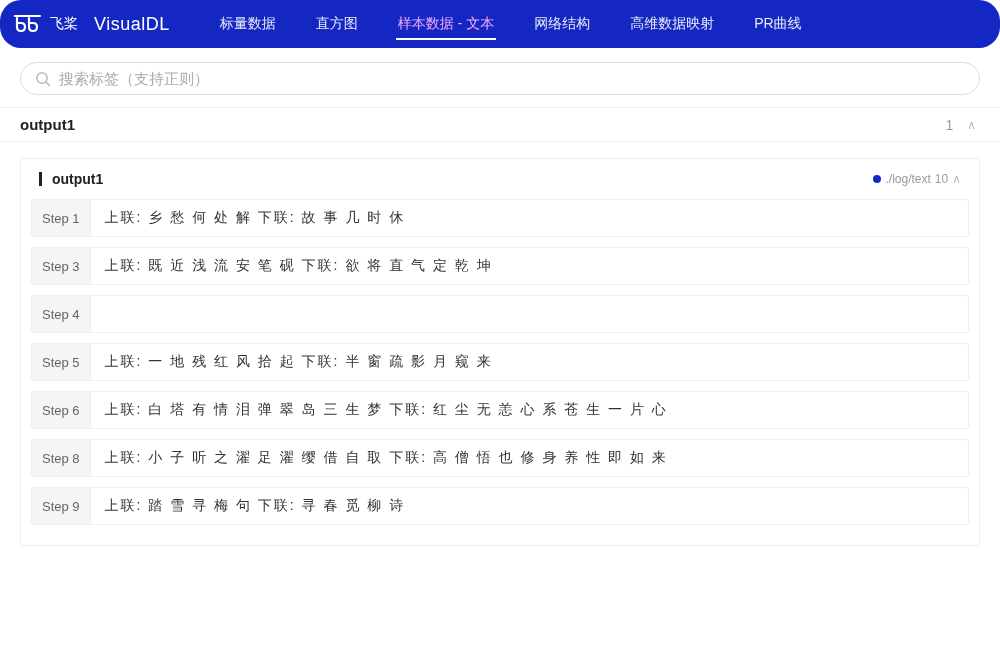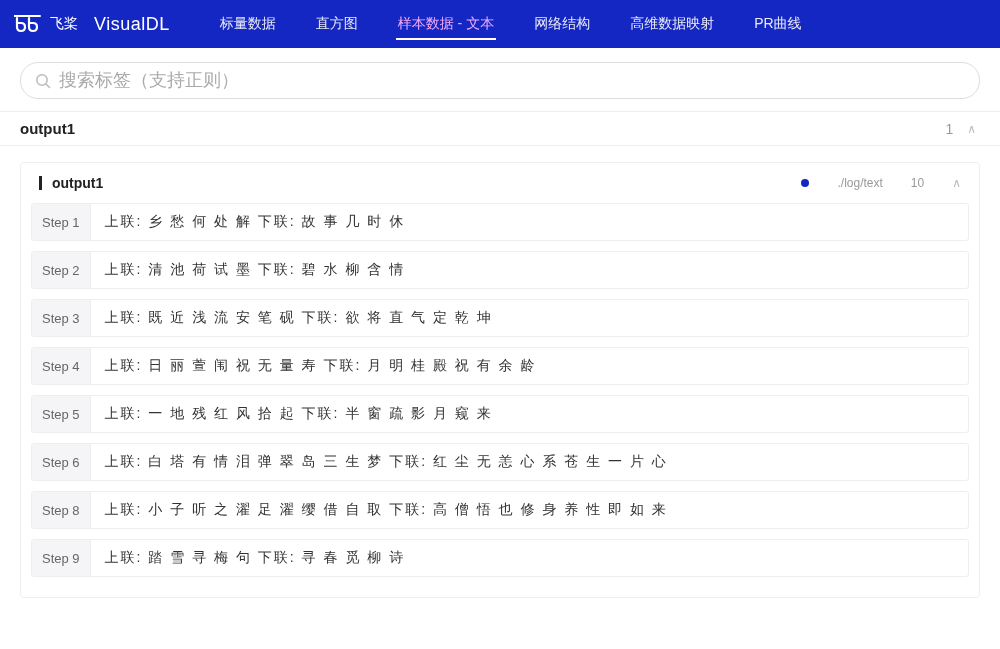--- a/index.html
+++ b/index.html
@@ -19,6 +19,7 @@
     align-items: center;
     padding: 0 14px;
     color: #fff;
+    border-radius: 21px;
   }
   .logo-wrap {
     display: flex;

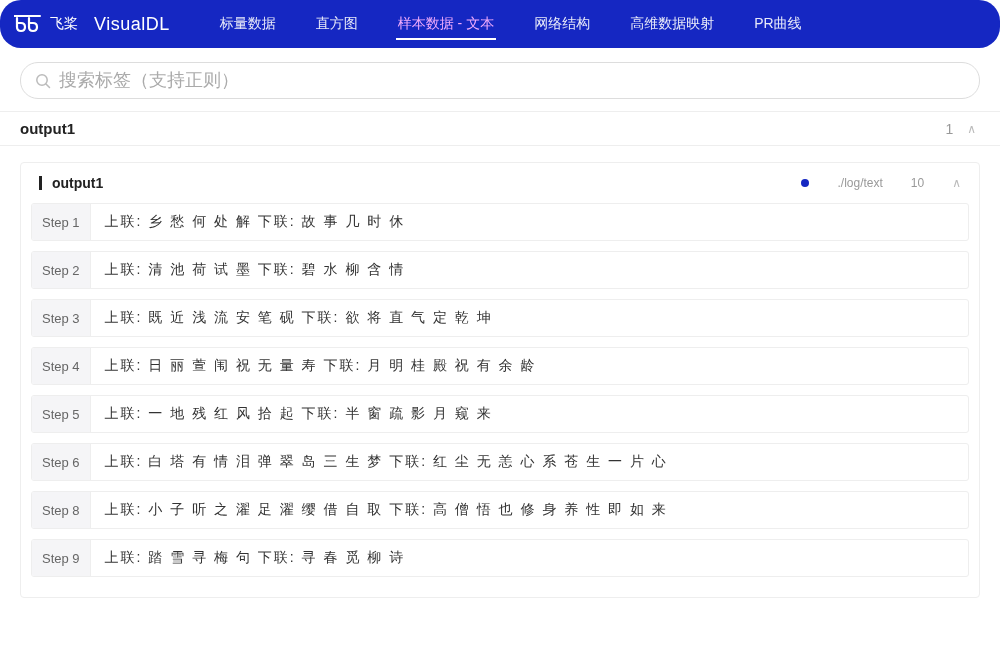--- a/index.html
+++ b/index.html
@@ -82,7 +82,7 @@
   .search-box input {
     border: none;
     outline: none;
-    font-size: 18px;
+    font-size: 15px;
     flex: 1;
     color: #333;
     background: transparent;

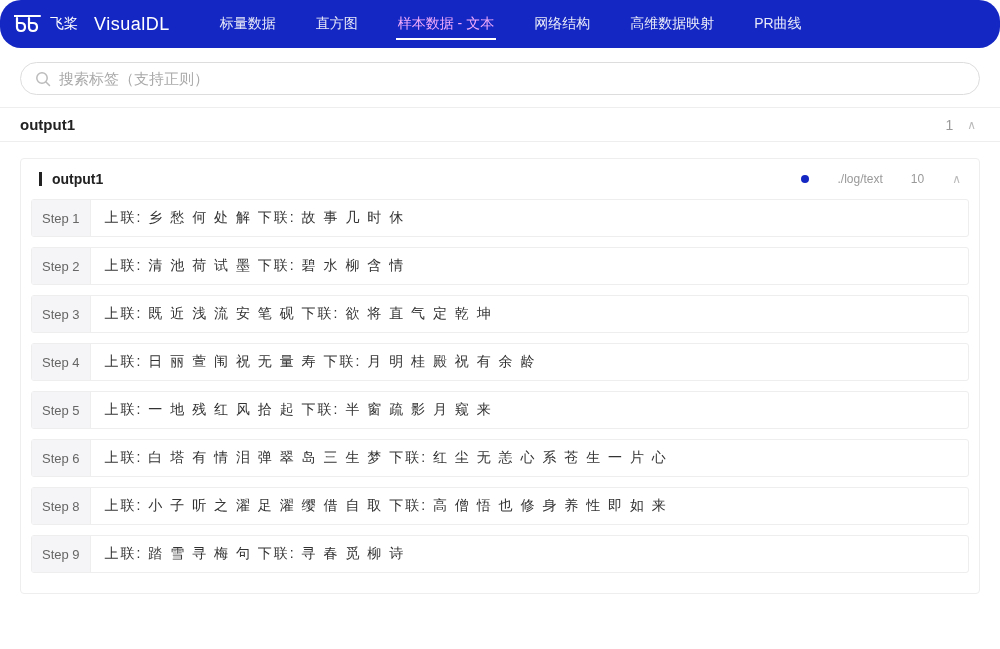--- a/index.html
+++ b/index.html
@@ -142,7 +142,7 @@
   .panel-meta {
     display: flex;
     align-items: center;
-    gap: 28px;
+    gap: 4px;
     color: #999;
     font-size: 12px;
   }

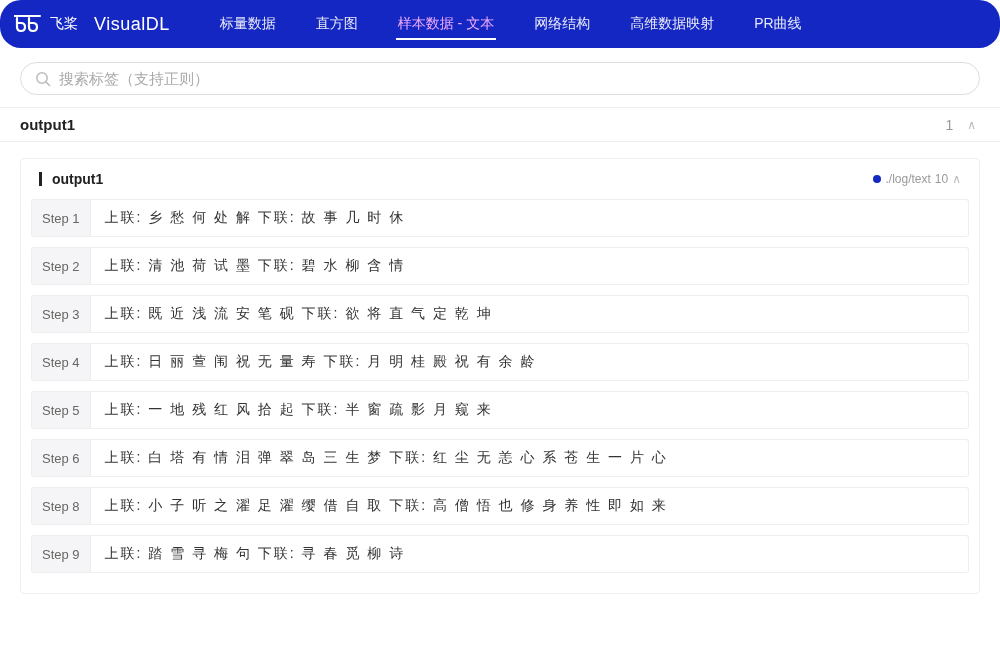--- a/index.html
+++ b/index.html
@@ -253,10 +253,6 @@
         <div class="step-content">上联: 乡 愁 何 处 解 下联: 故 事 几 时 休</div>
       </div>
       <div class="step-row">
-        <div class="step-label">Step 2</div>
-        <div class="step-content">上联: 清 池 荷 试 墨 下联: 碧 水 柳 含 情</div>
-      </div>
-      <div class="step-row">
         <div class="step-label">Step 3</div>
         <div class="step-content">上联: 既 近 浅 流 安 笔 砚 下联: 欲 将 直 气 定 乾 坤</div>
       </div>

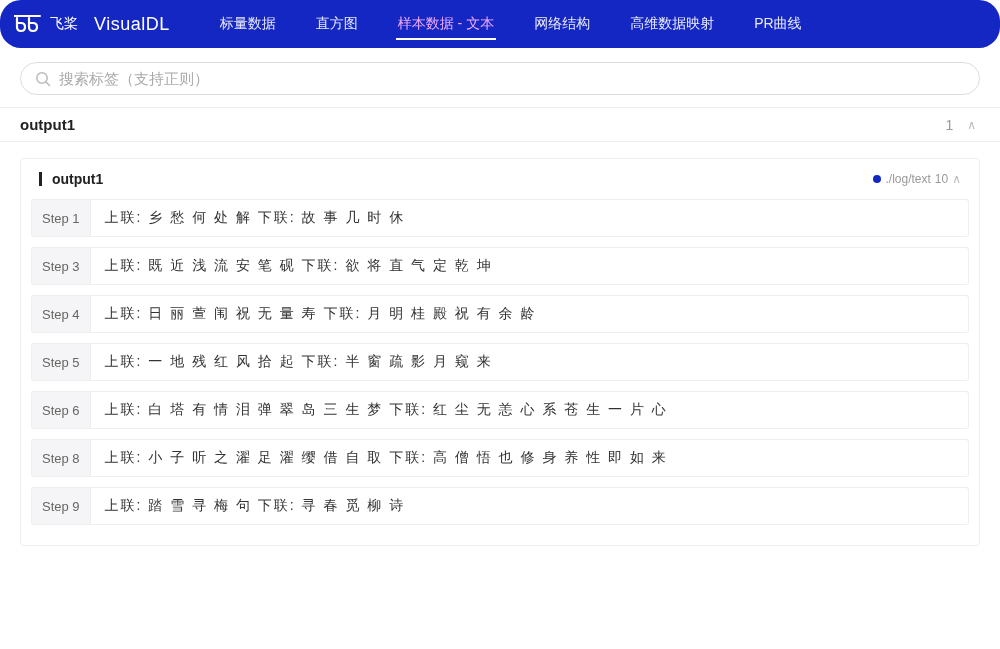--- a/index.html
+++ b/index.html
@@ -258,7 +258,6 @@
       </div>
       <div class="step-row">
         <div class="step-label">Step 4</div>
-        <div class="step-content">上联: 日 丽 萱 闱 祝 无 量 寿 下联: 月 明 桂 殿 祝 有 余 龄</div>
       </div>
       <div class="step-row">
         <div class="step-label">Step 5</div>

